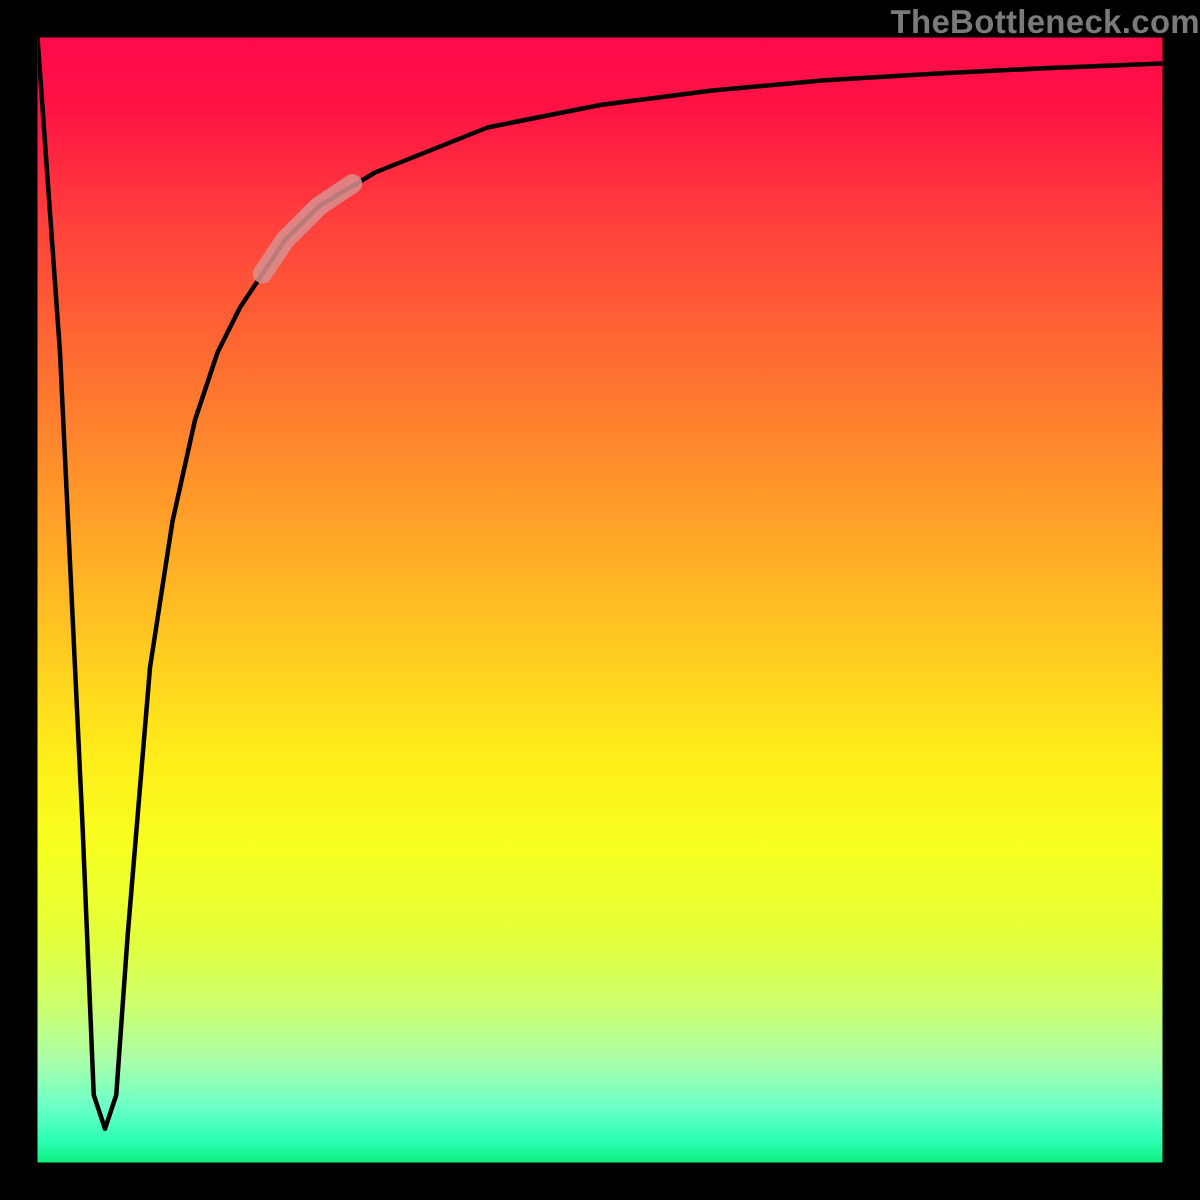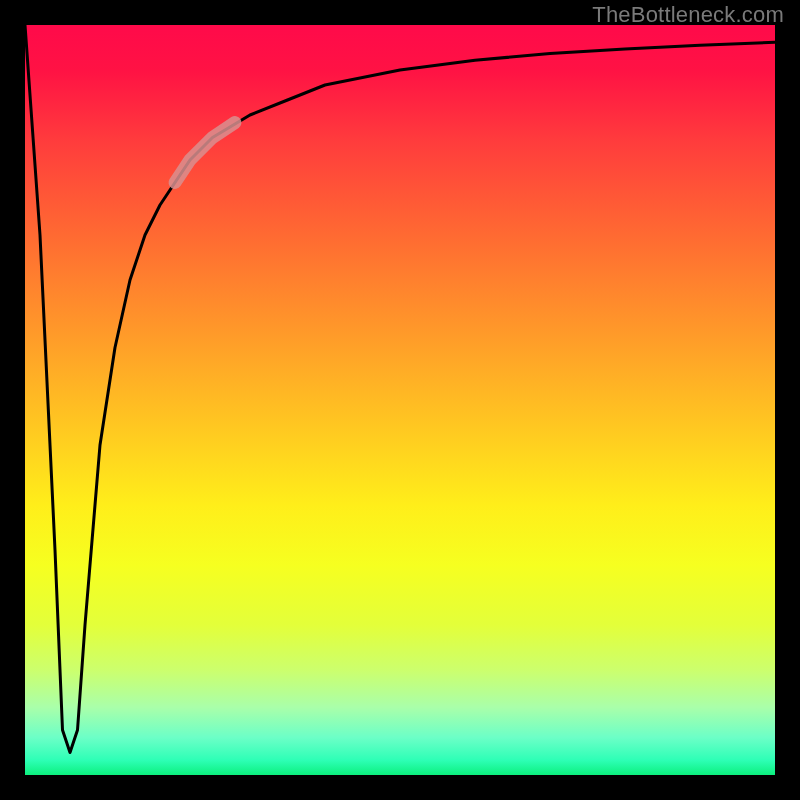--- a/index.html
+++ b/index.html
@@ -20,11 +20,11 @@
   .watermark {
     position: absolute;
     top: 2px;
-    right: 16px;
+    right: 0;
     color: #7a7a7a;
     font-size: 22px;
     letter-spacing: 0.2px;
-    font-weight: 400;
+    font-weight: 700;
   }
   .plot-area {
     position: absolute;

